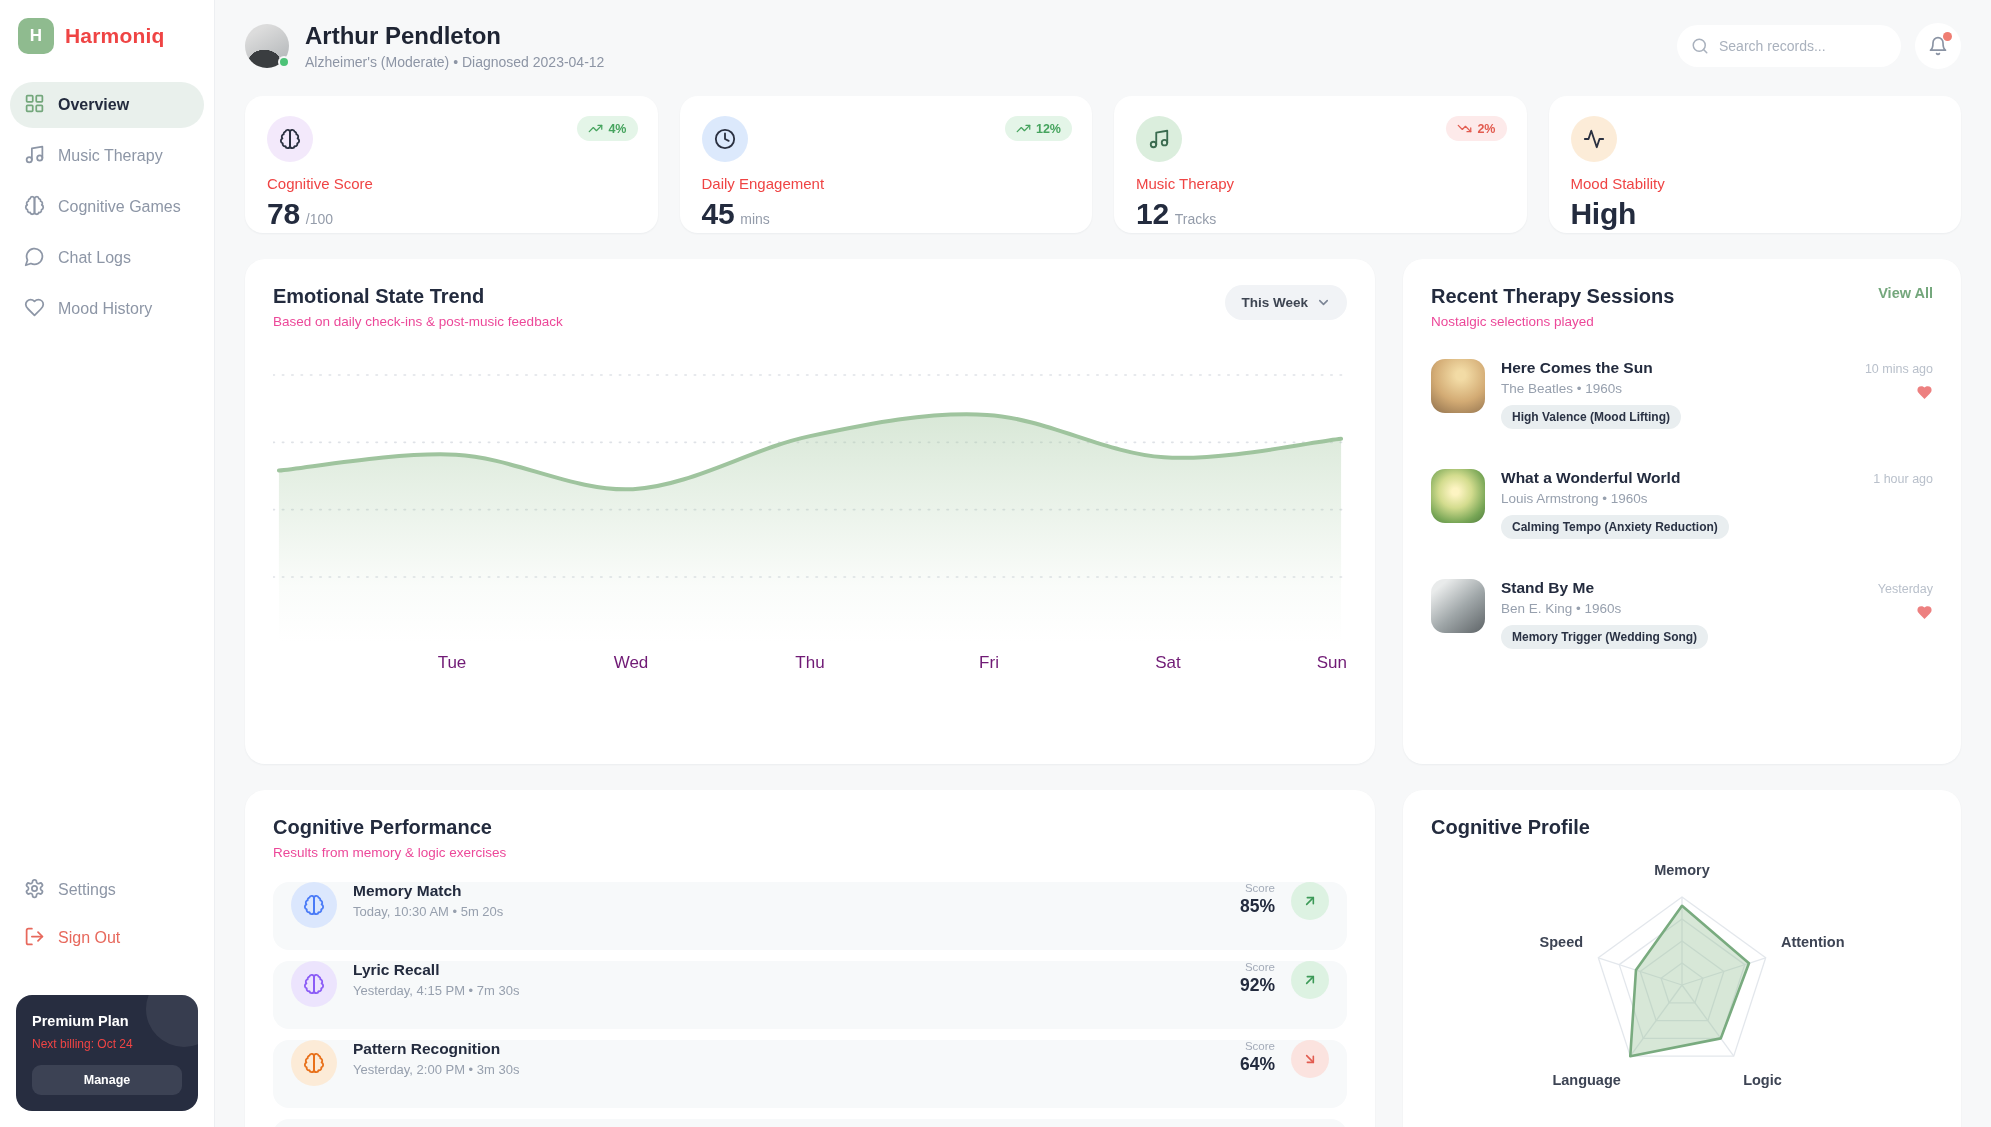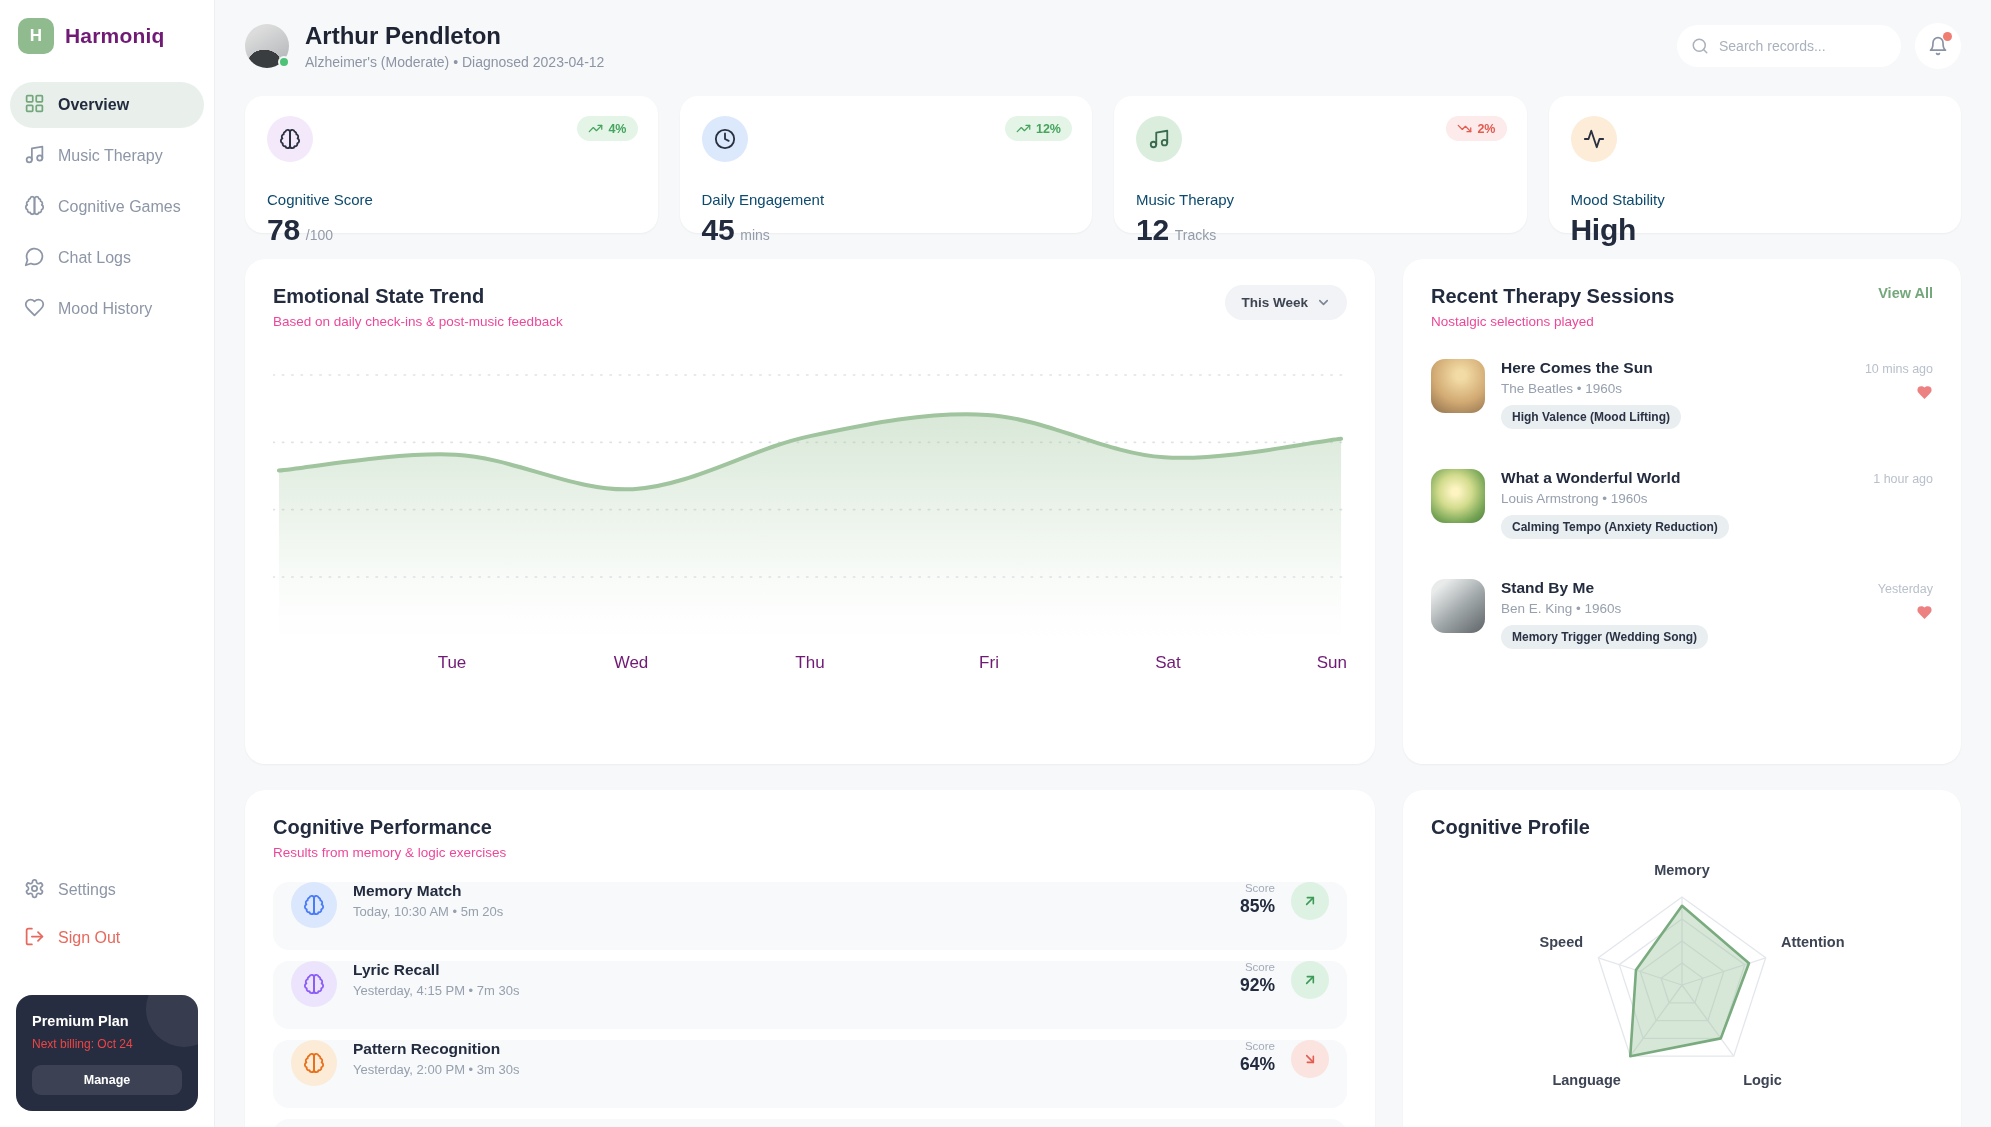--- a/index.html
+++ b/index.html
@@ -11,7 +11,7 @@
   .sidebar { width:215px; background:#fff; border-right:1px solid #edeff2; display:flex; flex-direction:column; padding:18px 10px 16px; flex-shrink:0; }
   .logo-row { display:flex; align-items:center; gap:11px; padding:0 8px; }
   .logo-badge { width:36px; height:36px; border-radius:10px; background:#8fbb8f; color:#fff; font-weight:bold; font-size:17px; display:flex; align-items:center; justify-content:center; }
-  .logo-name { font-size:21px; font-weight:bold; color:#701a75; letter-spacing:.2px; }
+  .logo-name { font-size:21px; font-weight:bold; color:#ef4444; letter-spacing:.2px; }
   .nav { margin-top:28px; display:flex; flex-direction:column; gap:5px; }
   .nav-item { display:flex; align-items:center; gap:13px; height:46px; padding:0 14px; border-radius:23px; color:#8d96a6; font-size:16px; cursor:pointer; }
   .nav-item svg { width:21px; height:21px; stroke:#8d96a6; flex-shrink:0; }

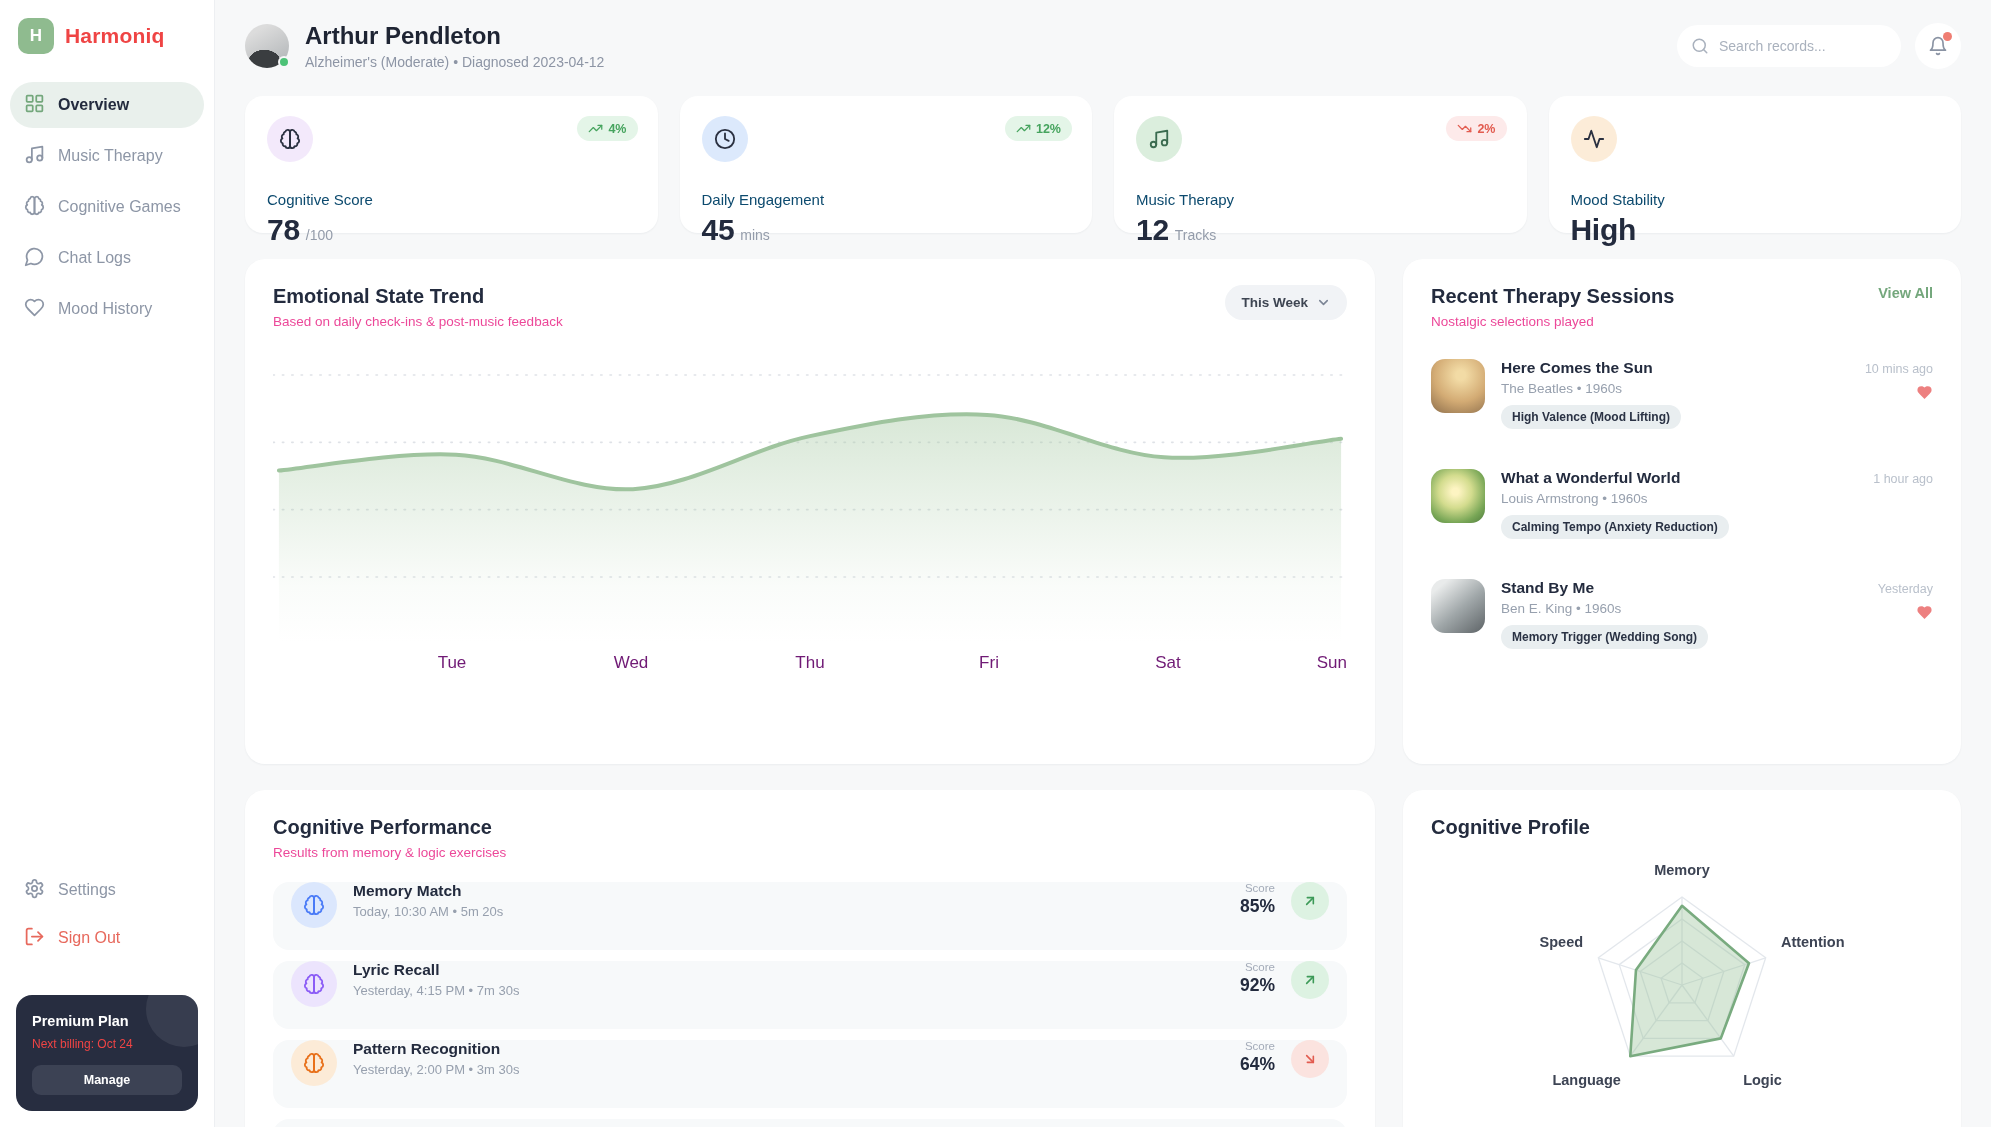--- a/index.html
+++ b/index.html
@@ -55,7 +55,7 @@
   .theme-green  .stat-icon { background:#dbeedd; }
   .theme-green  .stat-icon svg { stroke:#3a6b4f; }
   .theme-orange .stat-icon { background:#fcecd8; }
-  .stat-label { margin-top:29px; font-size:15px; color:#0c4a6e; }
+  .stat-label { margin-top:13px; font-size:15px; color:#ef4444; }
   .stat-value-row { margin-top:5px; display:flex; align-items:baseline; gap:6px; }
   .stat-value { font-size:30px; font-weight:bold; color:#232b3e; letter-spacing:-.3px; }
   .stat-unit { font-size:14px; color:#949caa; }

